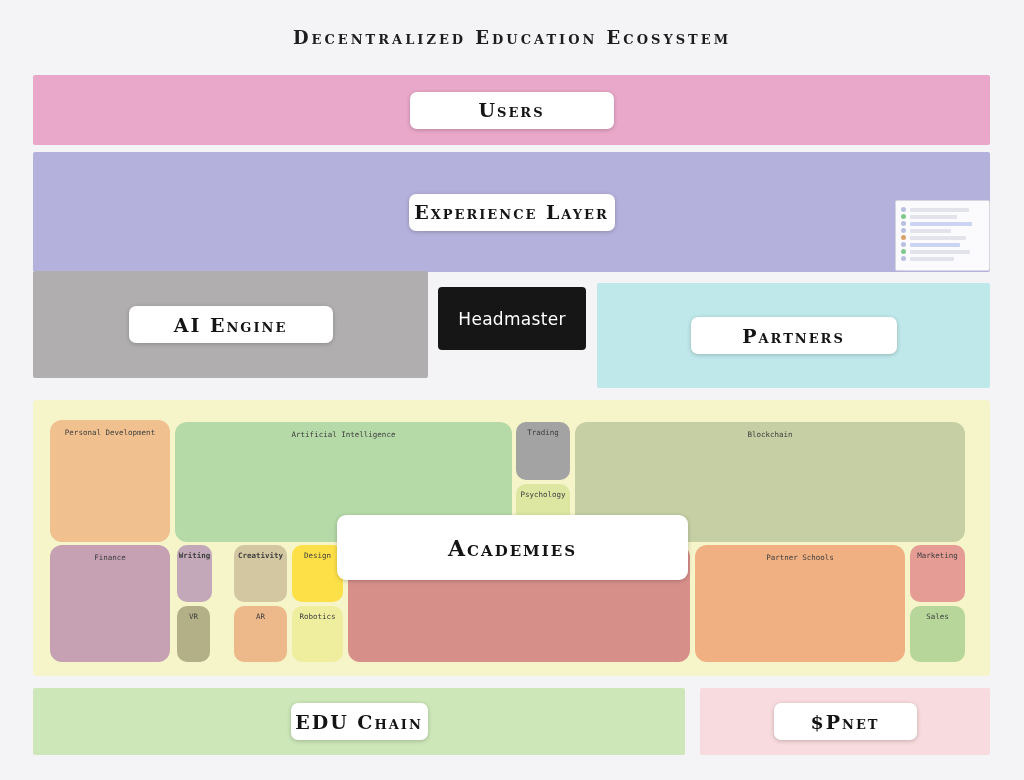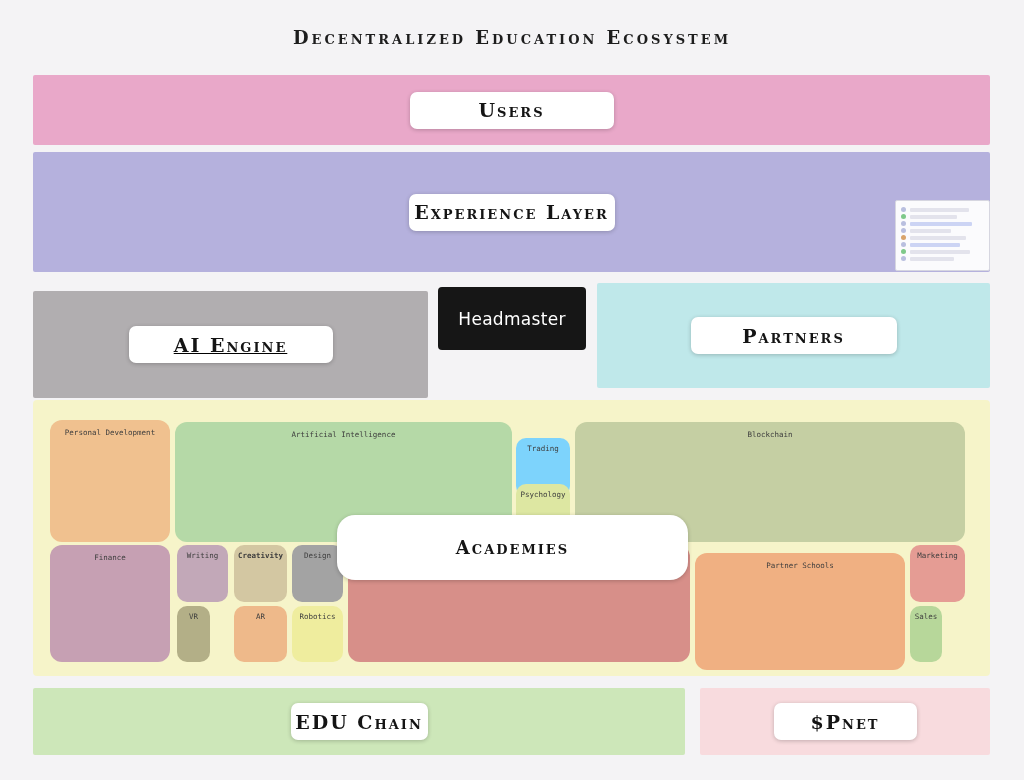--- a/index.html
+++ b/index.html
@@ -18,7 +18,7 @@
   .band { position:absolute; display:flex; align-items:center; justify-content:center; border-radius:2px; }
   .users-band      { left:33px;  top:75px;  width:957px; height:70px; }
   .experience-band { left:33px;  top:152px; width:957px; height:120px; }
-  .ai-engine-band  { left:33px;  top:291px; width:395px; height:107px;text-decoration:underline; }
+  .ai-engine-band  { left:33px;  top:271px; width:395px; height:107px; }
   .partners-band   { left:597px; top:283px; width:393px; height:105px; }
   .edu-band        { left:33px;  top:688px; width:652px; height:67px; }
   .pnet-band       { left:700px; top:688px; width:290px; height:67px; }

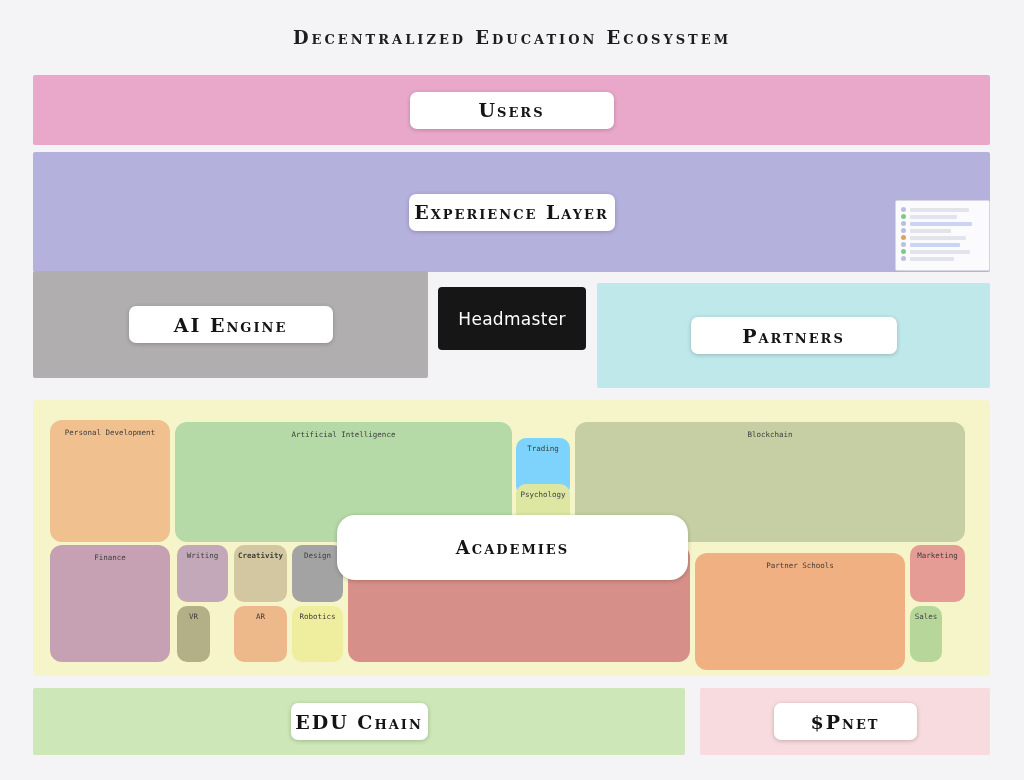--- a/index.html
+++ b/index.html
@@ -148,7 +148,7 @@
       <span class="tlabel">Artificial Intelligence</span>
     </div>
 
-    <div class="tblock sm b-trading" style="background: #7dd3fc; margin-top: 16px;">
+    <div class="tblock sm b-trading" style="background: #a3a3a3;">
       <span class="tlabel">Trading</span>
     </div>
 

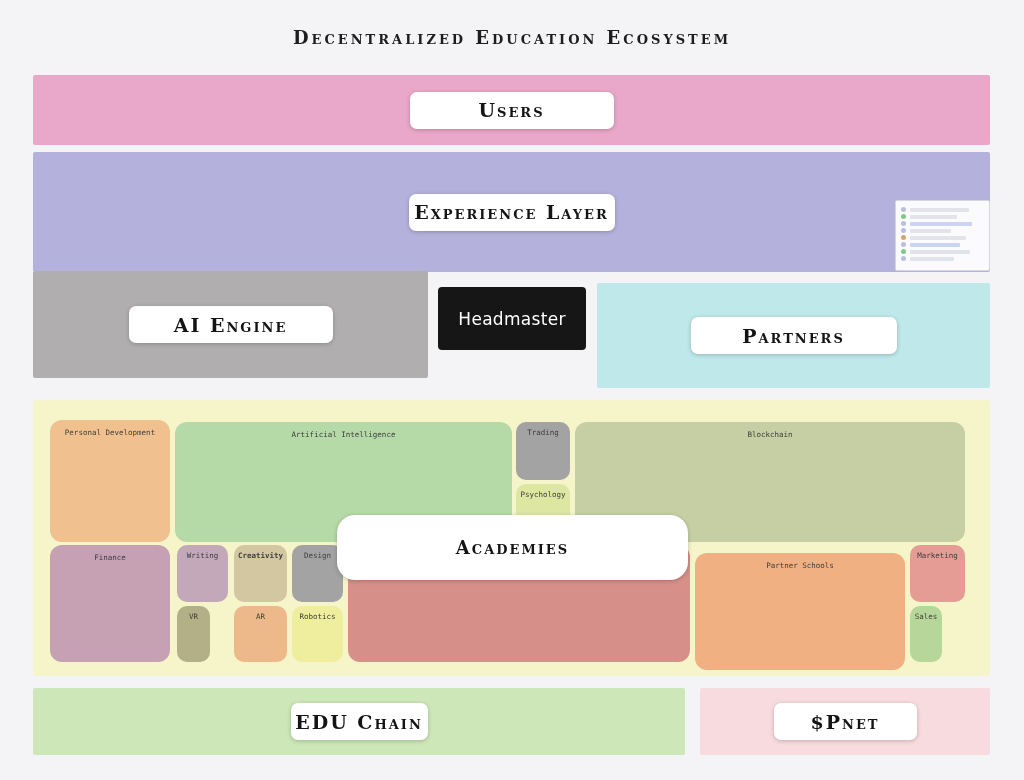--- a/index.html
+++ b/index.html
@@ -66,7 +66,7 @@
   .b-psych   { left:483px; top:84px;  width:54px;  height:58px; }
   .b-block   { left:542px; top:22px;  width:390px; height:120px; }
   .b-fin     { left:17px;  top:145px; width:120px; height:117px; }
-  .b-writing { left:144px; top:145px; width:51px;  height:57px; }
+  .b-writing { left:144px; top:145px; width:35px;  height:57px;font-weight:bold; }
   .b-creat   { left:201px; top:145px; width:53px;  height:57px;font-weight:bold; }
   .b-design  { left:259px; top:145px; width:51px;  height:57px; }
   .b-vr      { left:144px; top:206px; width:33px;  height:56px; }

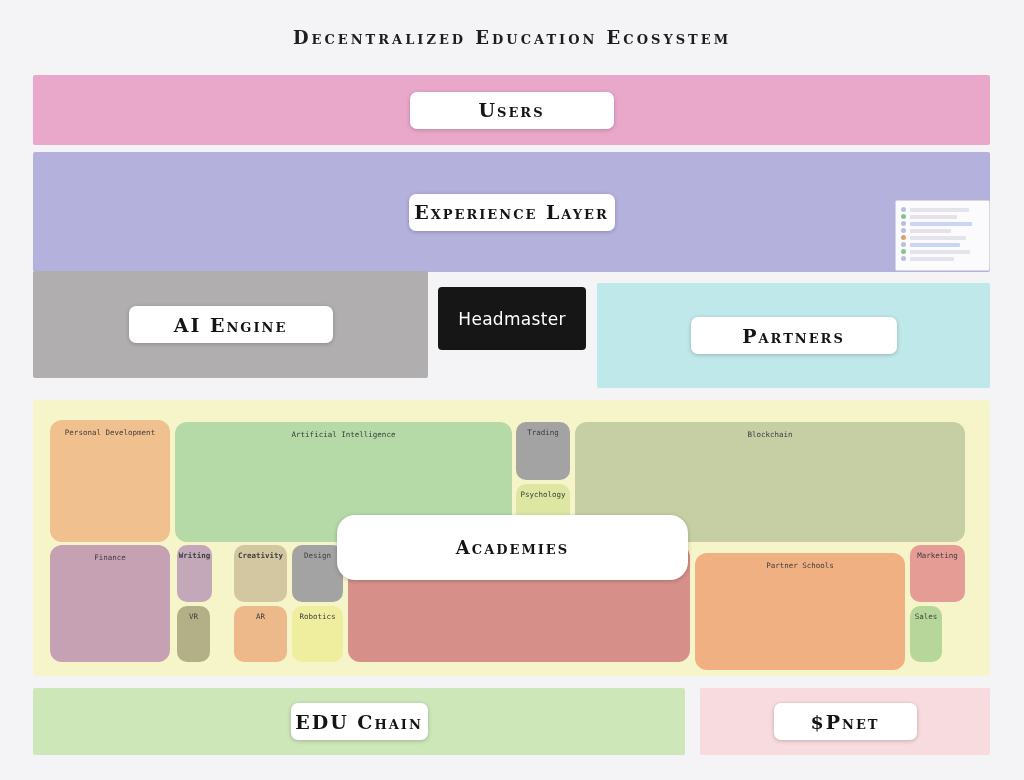--- a/index.html
+++ b/index.html
@@ -172,7 +172,7 @@
       <span class="tlabel">Creativity</span>
     </div>
 
-    <div class="tblock sm b-design" style="background: #a3a3a3;">
+    <div class="tblock sm b-design" style="background: #fde047;">
       <span class="tlabel">Design</span>
     </div>
 

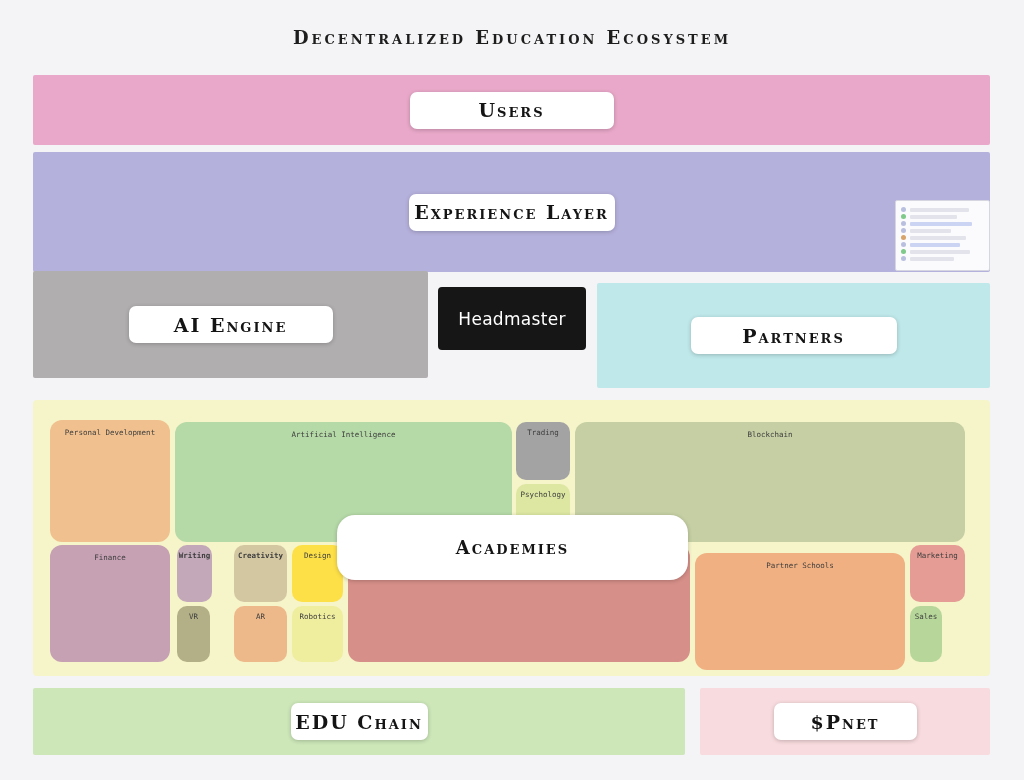--- a/index.html
+++ b/index.html
@@ -79,7 +79,7 @@
 
   .academies-pill {
     position:absolute; left:304px; top:115px; width:351px; height:65px;
-    font-size:18px; border-radius:18px;text-align:center;
+    font-size:22px; border-radius:9px;text-align:center;
   }
 
   

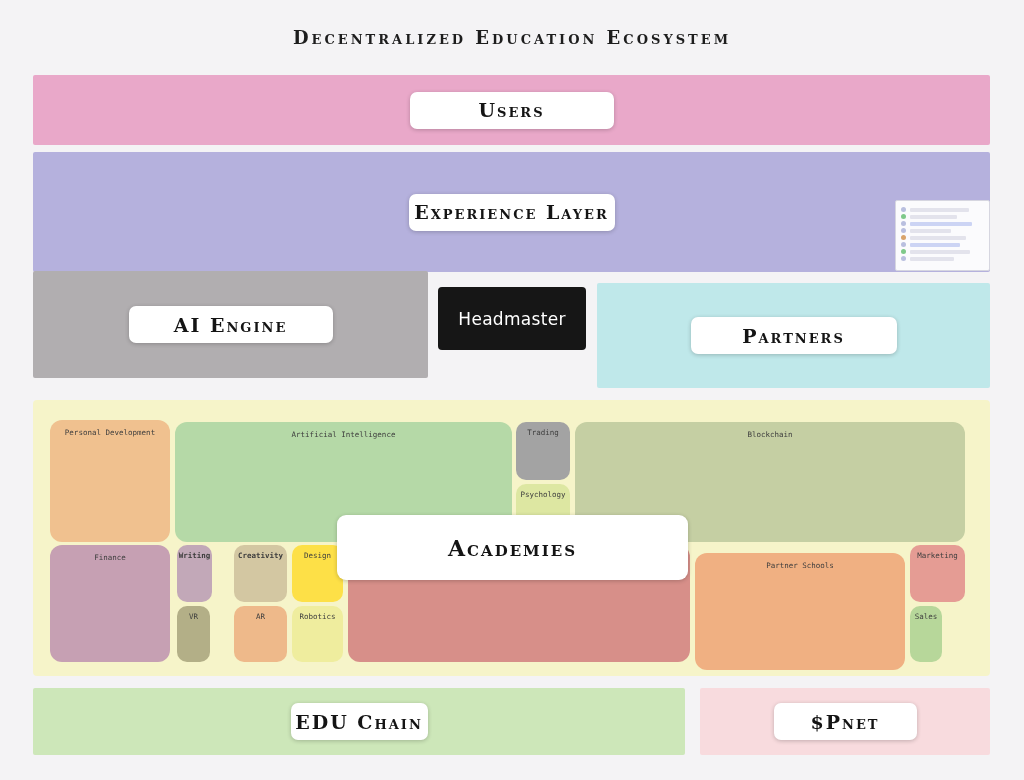--- a/index.html
+++ b/index.html
@@ -73,7 +73,7 @@
   .b-ar      { left:201px; top:206px; width:53px;  height:56px; }
   .b-rob     { left:259px; top:206px; width:51px;  height:56px; }
   .b-acad    { left:315px; top:145px; width:342px; height:117px; }
-  .b-ps      { left:662px; top:145px; width:210px; height:117px;margin-top:8px; }
+  .b-ps      { left:662px; top:145px; width:210px; height:117px; }
   .b-mkt     { left:877px; top:145px; width:55px;  height:57px; }
   .b-sales   { left:877px; top:206px; width:32px;  height:56px; }
 

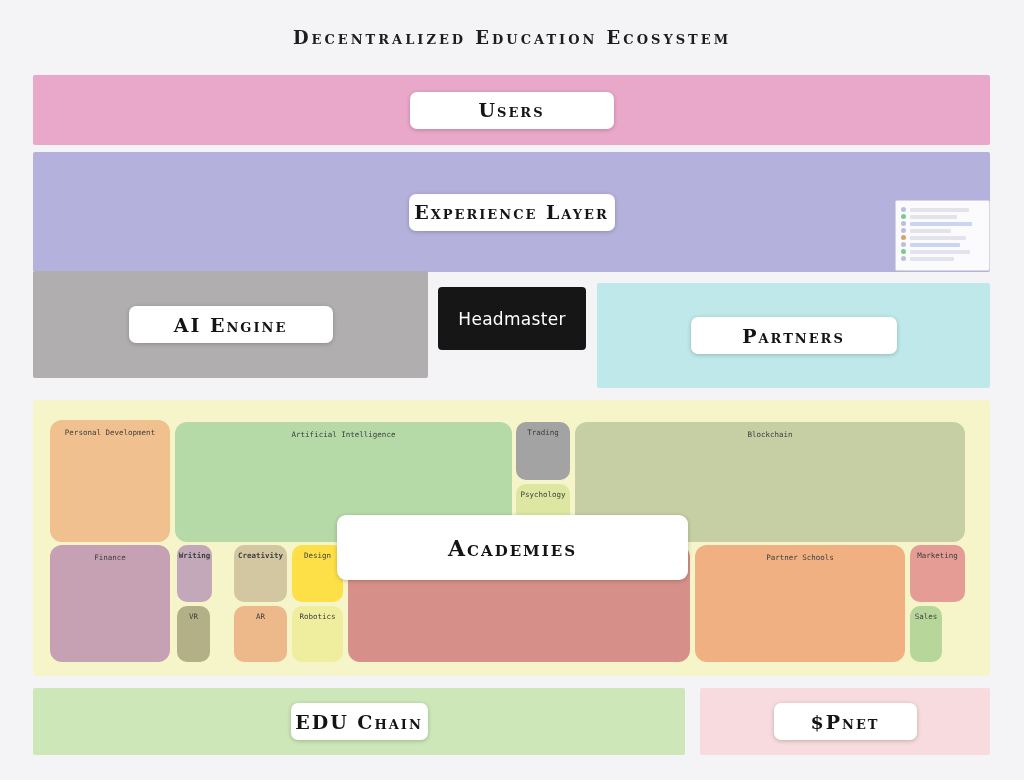--- a/index.html
+++ b/index.html
@@ -75,7 +75,7 @@
   .b-acad    { left:315px; top:145px; width:342px; height:117px; }
   .b-ps      { left:662px; top:145px; width:210px; height:117px; }
   .b-mkt     { left:877px; top:145px; width:55px;  height:57px; }
-  .b-sales   { left:877px; top:206px; width:32px;  height:56px; }
+  .b-sales   { left:877px; top:206px; width:55px;  height:56px; }
 
   .academies-pill {
     position:absolute; left:304px; top:115px; width:351px; height:65px;

